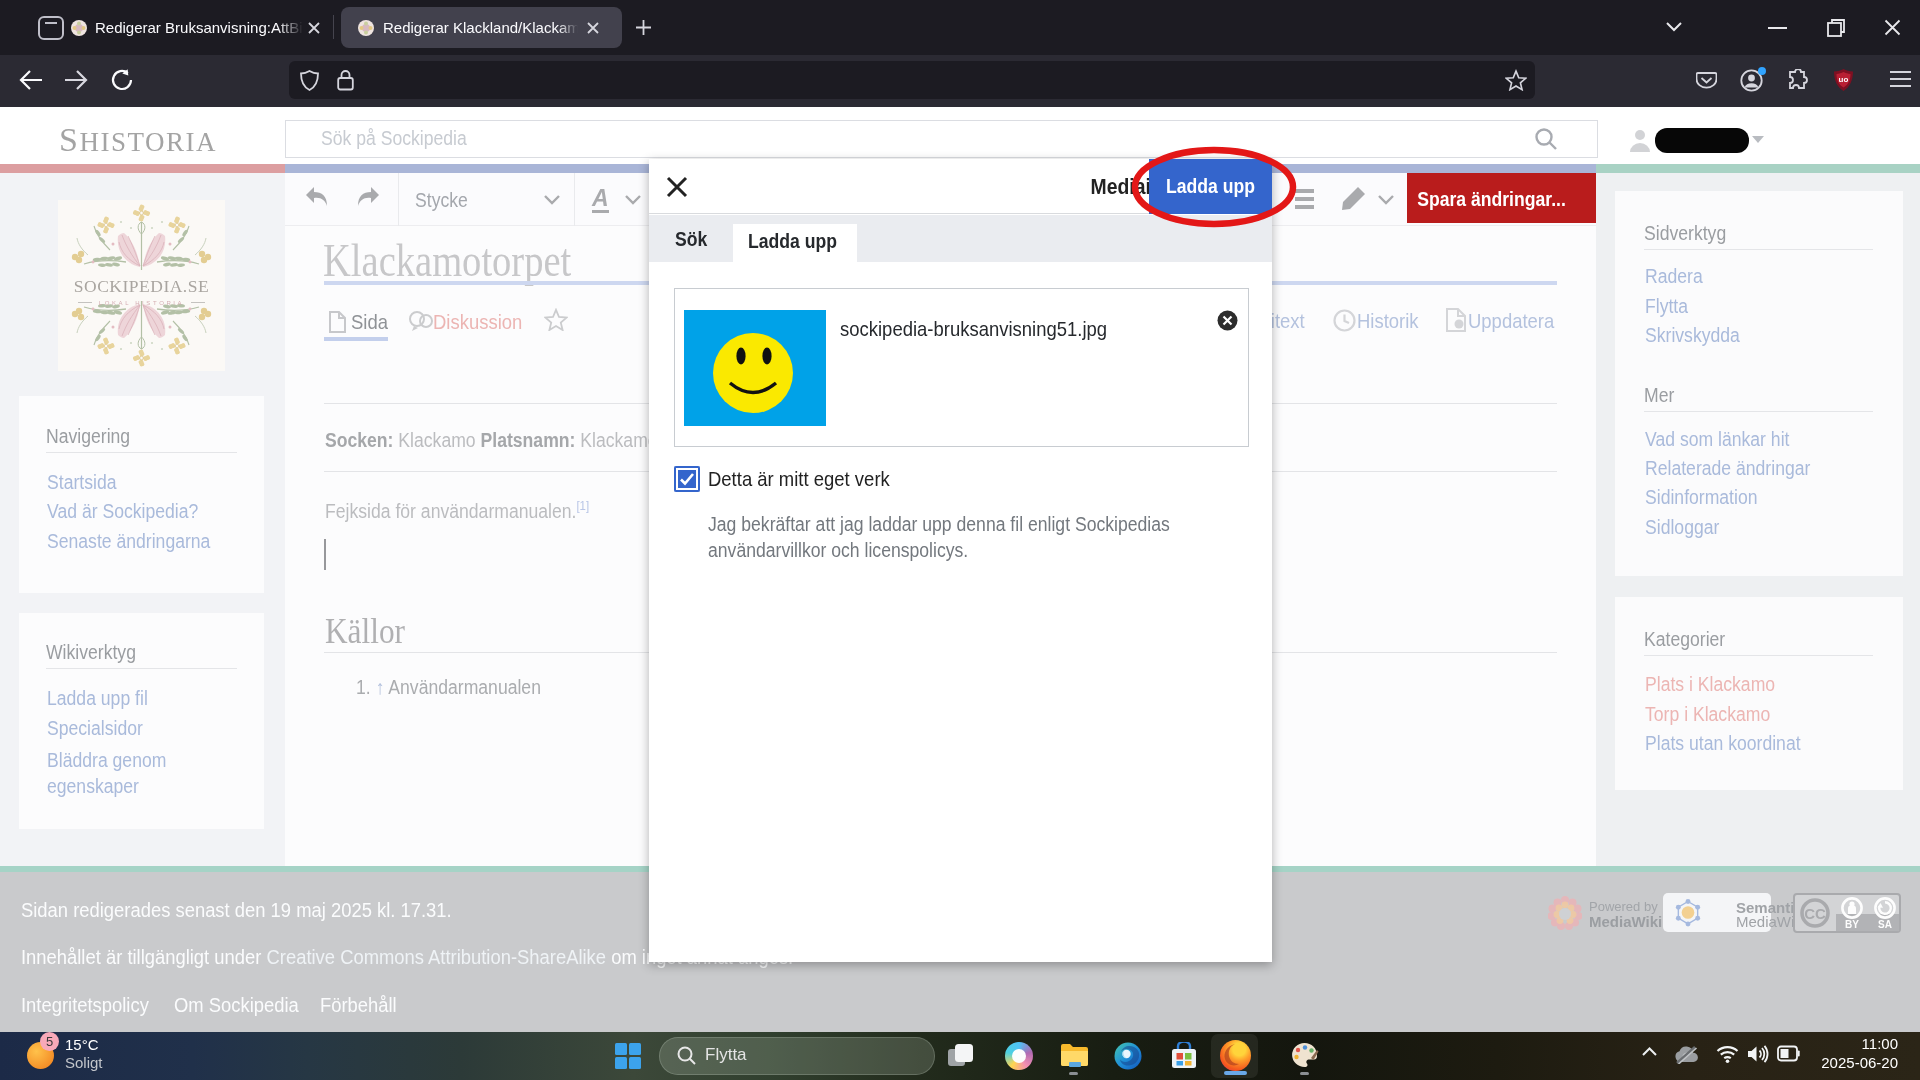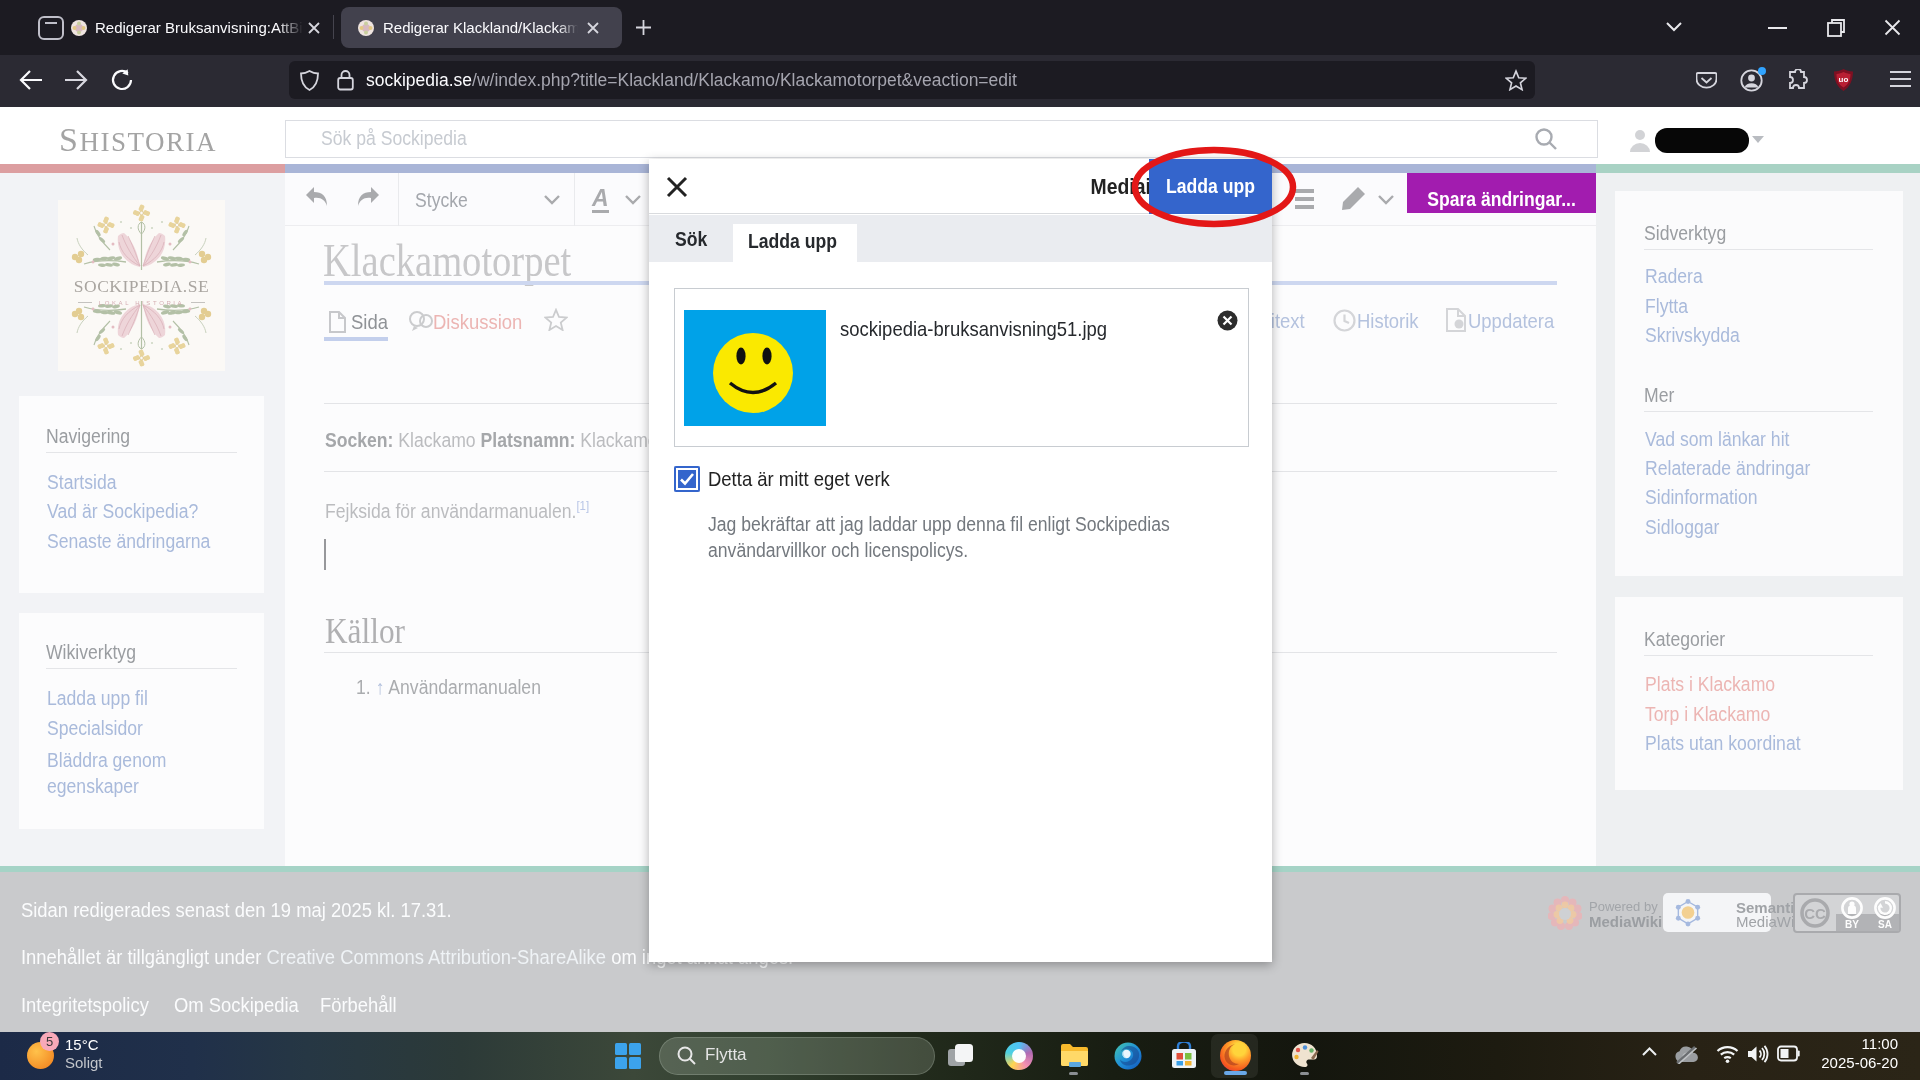--- a/index.html
+++ b/index.html
@@ -395,7 +395,6 @@
       <rect x="1.2" y="9" width="14.6" height="11.5" rx="2" fill="none" stroke="#d5d5dd" stroke-width="1.8"></rect>
       <path d="M4.5 9 L4.5 6 a4 4 0 0 1 8 0 L12.5 9" fill="none" stroke="#d5d5dd" stroke-width="1.8"></path>
     </svg>
-<div class="abs nw" style="left:366px; top:70px; font-size:17.5px; color:#fbfbfe;">sockipedia.se<span style="color:#a5a5af;">/w/index.php?title=Klackland/Klackamo/Klackamotorpet&amp;veaction=edit</span></div>
 <svg class="abs" style="left:1505px; top:69px;" width="22" height="22" viewBox="0 0 24 23">
       <path d="M12 1.8 L15 9 L22.6 9.6 L16.8 14.6 L18.6 22 L12 18 L5.4 22 L7.2 14.6 L1.4 9.6 L9 9 Z" fill="none" stroke="#d5d5dd" stroke-width="1.8"></path>
     </svg>

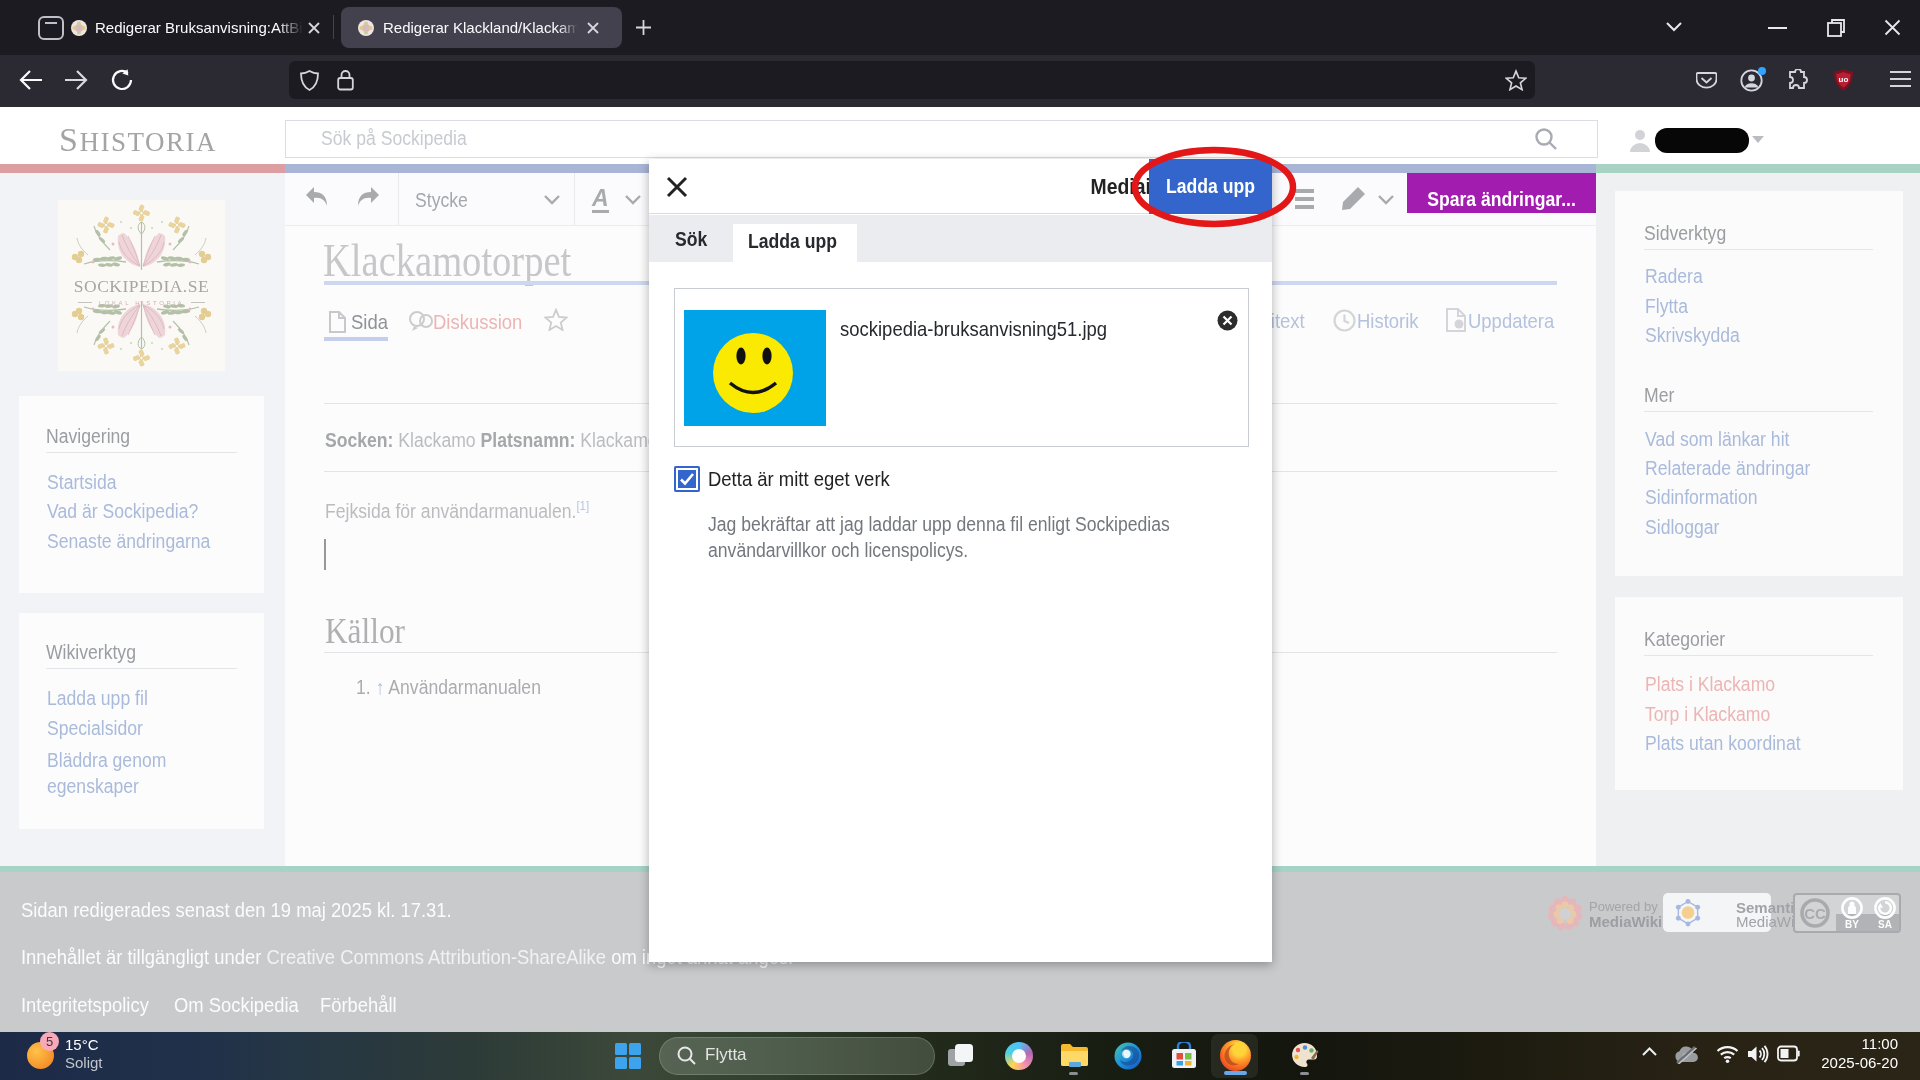--- a/index.html
+++ b/index.html
@@ -62,7 +62,7 @@
 <svg class="abs" style="left:1377px; top:194px;" width="18" height="12" viewBox="0 0 18 12">
       <path d="M2 2 L9 9 L16 2" fill="none" stroke="#a9aaad" stroke-width="2.4"></path>
     </svg>
-<div class="abs" style="left:1407px; top:173px; width:189px; height:40px; background:#a21caf; color:#fff; font-weight:bold; font-size:20px; text-align:center; line-height:52px;"><span style="display:inline-block; transform:scaleX(0.88);">Spara ändringar...</span></div>
+<div class="abs" style="left:1407px; top:173px; width:189px; height:50px; background:#b91c1c; color:#fff; font-weight:bold; font-size:20px; line-height:52px;"><span style="display:inline-block; transform:scaleX(0.88);">Spara ändringar...</span></div>
 
 <div class="abs nw" style="left:323px; top:233px; font-family:'Liberation Serif',serif; font-size:47px; color:#c7c7c9; transform:scaleX(0.82); transform-origin:0 0;">Klackamotorpet</div>
 <div class="abs" style="left:324px; top:281px; width:1233px; height:4px; background:#cdd7f0;"></div>

